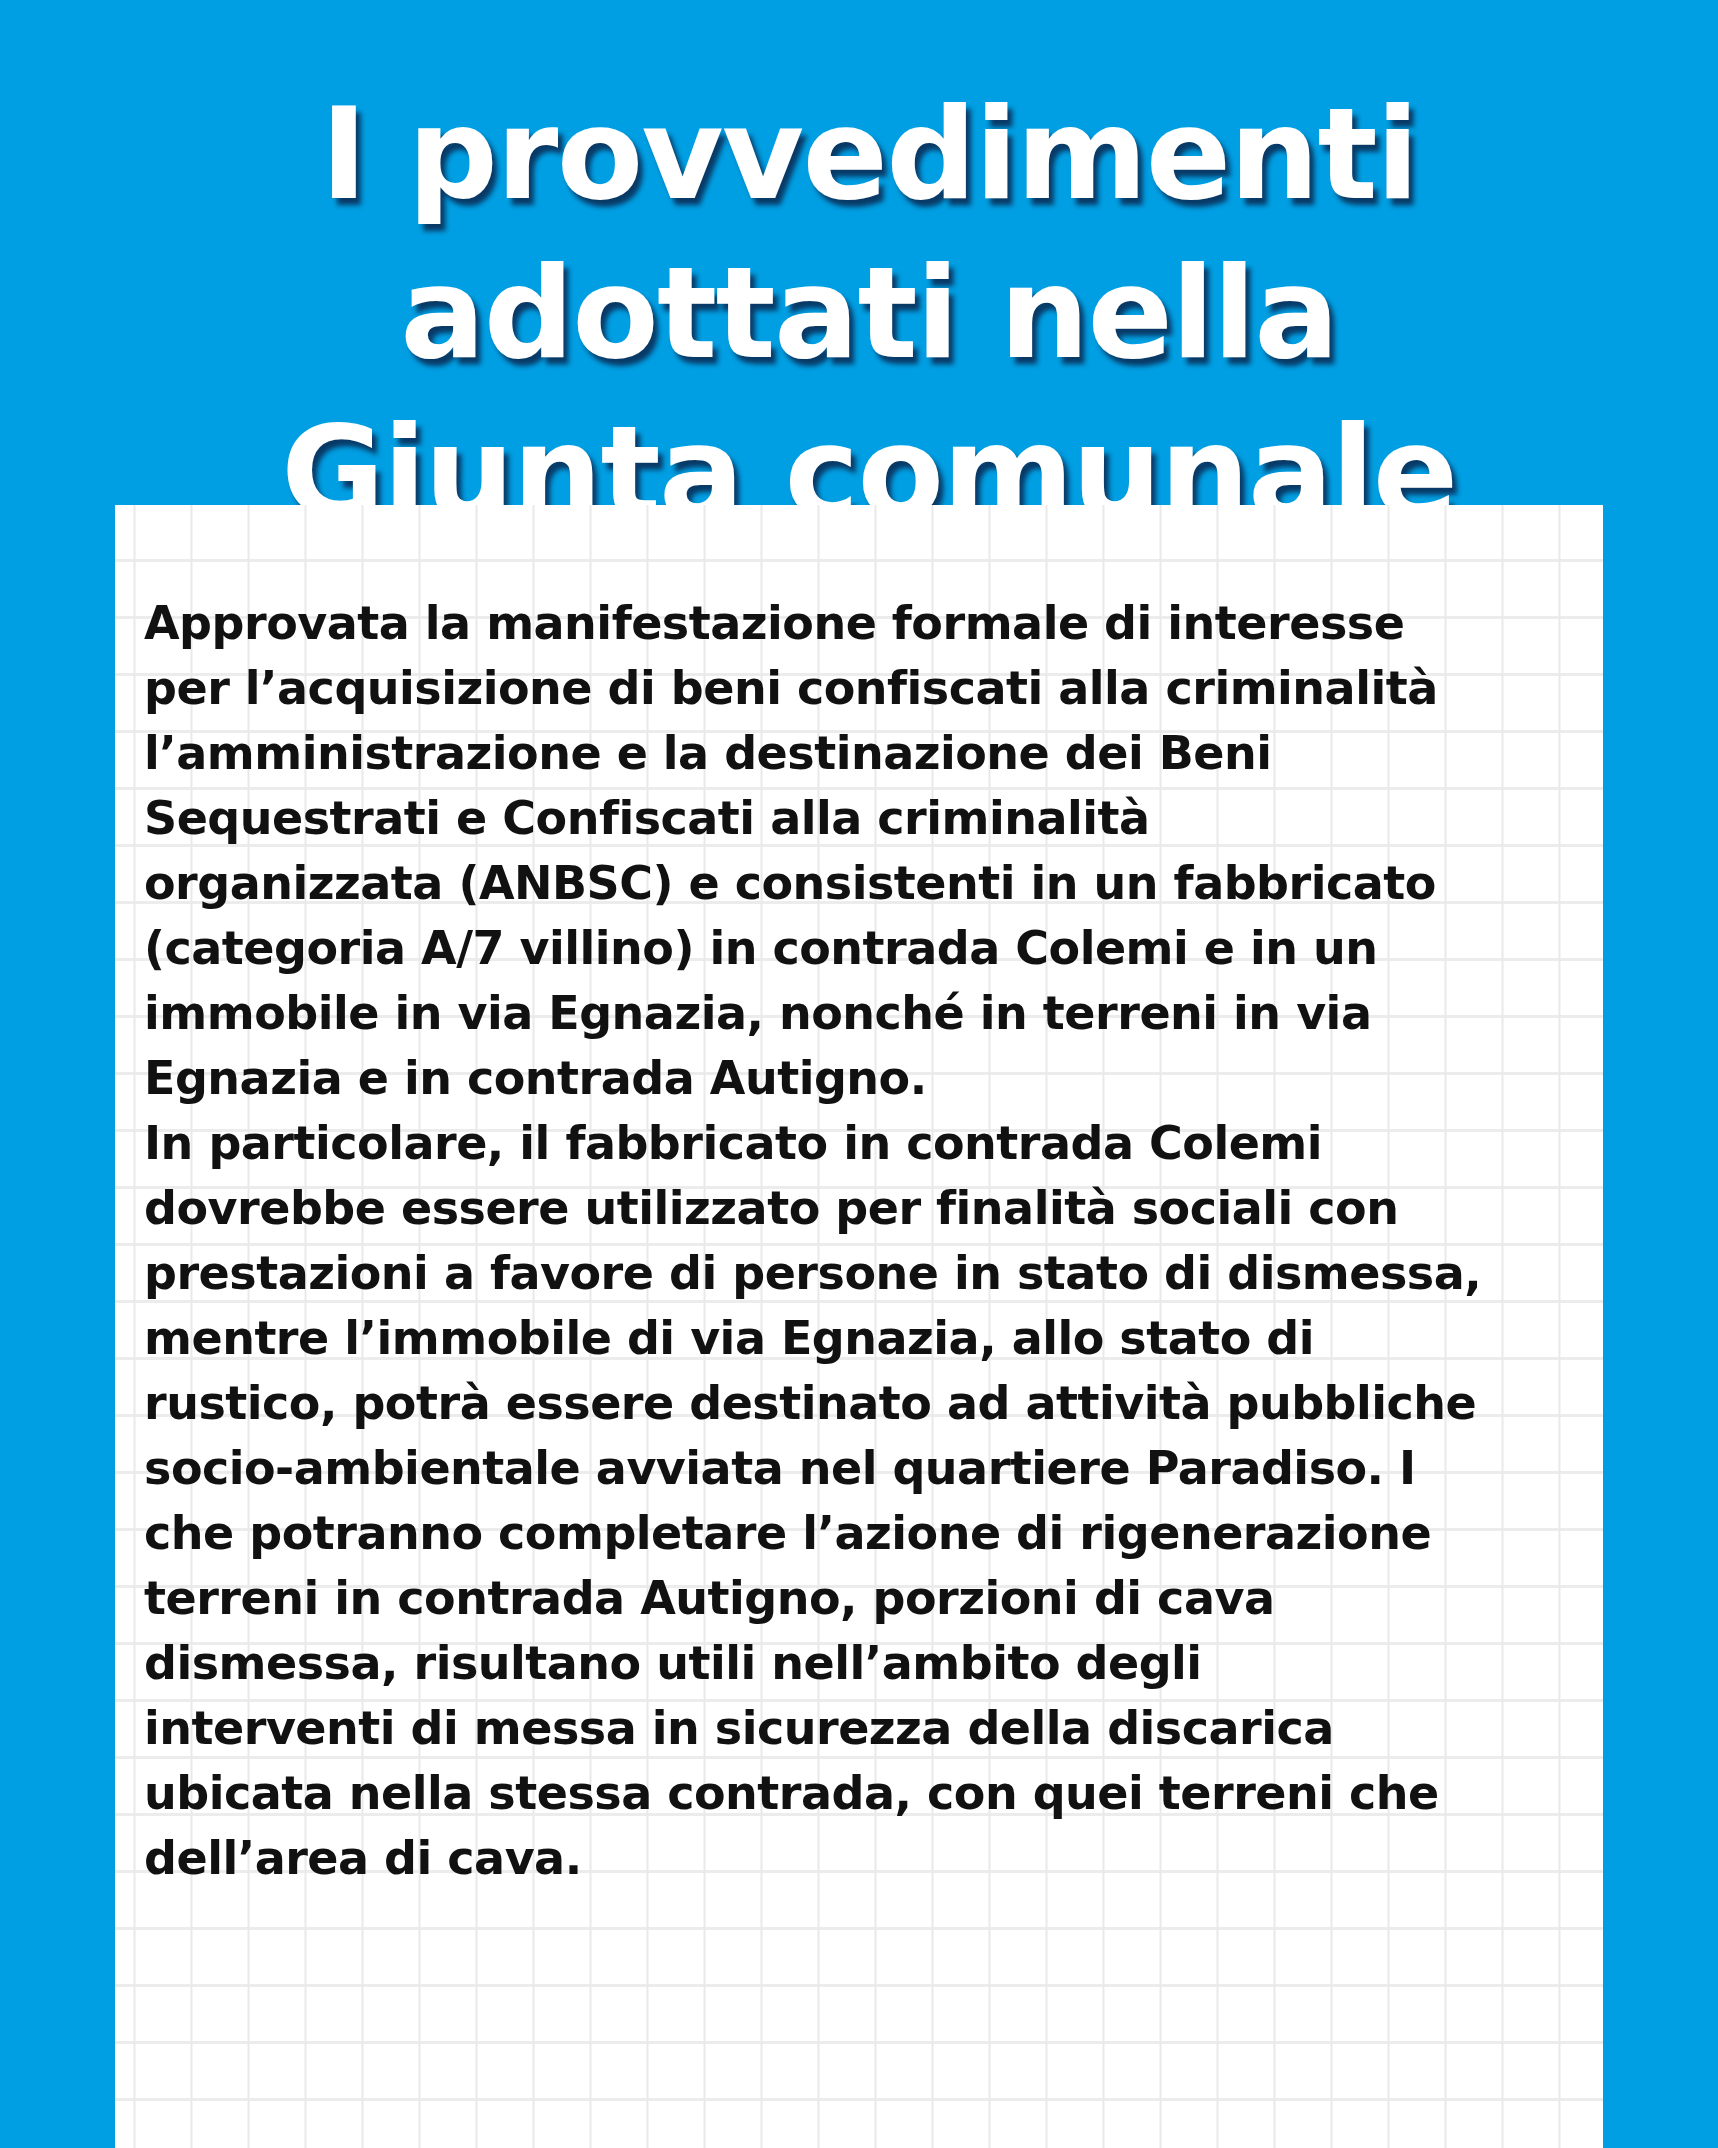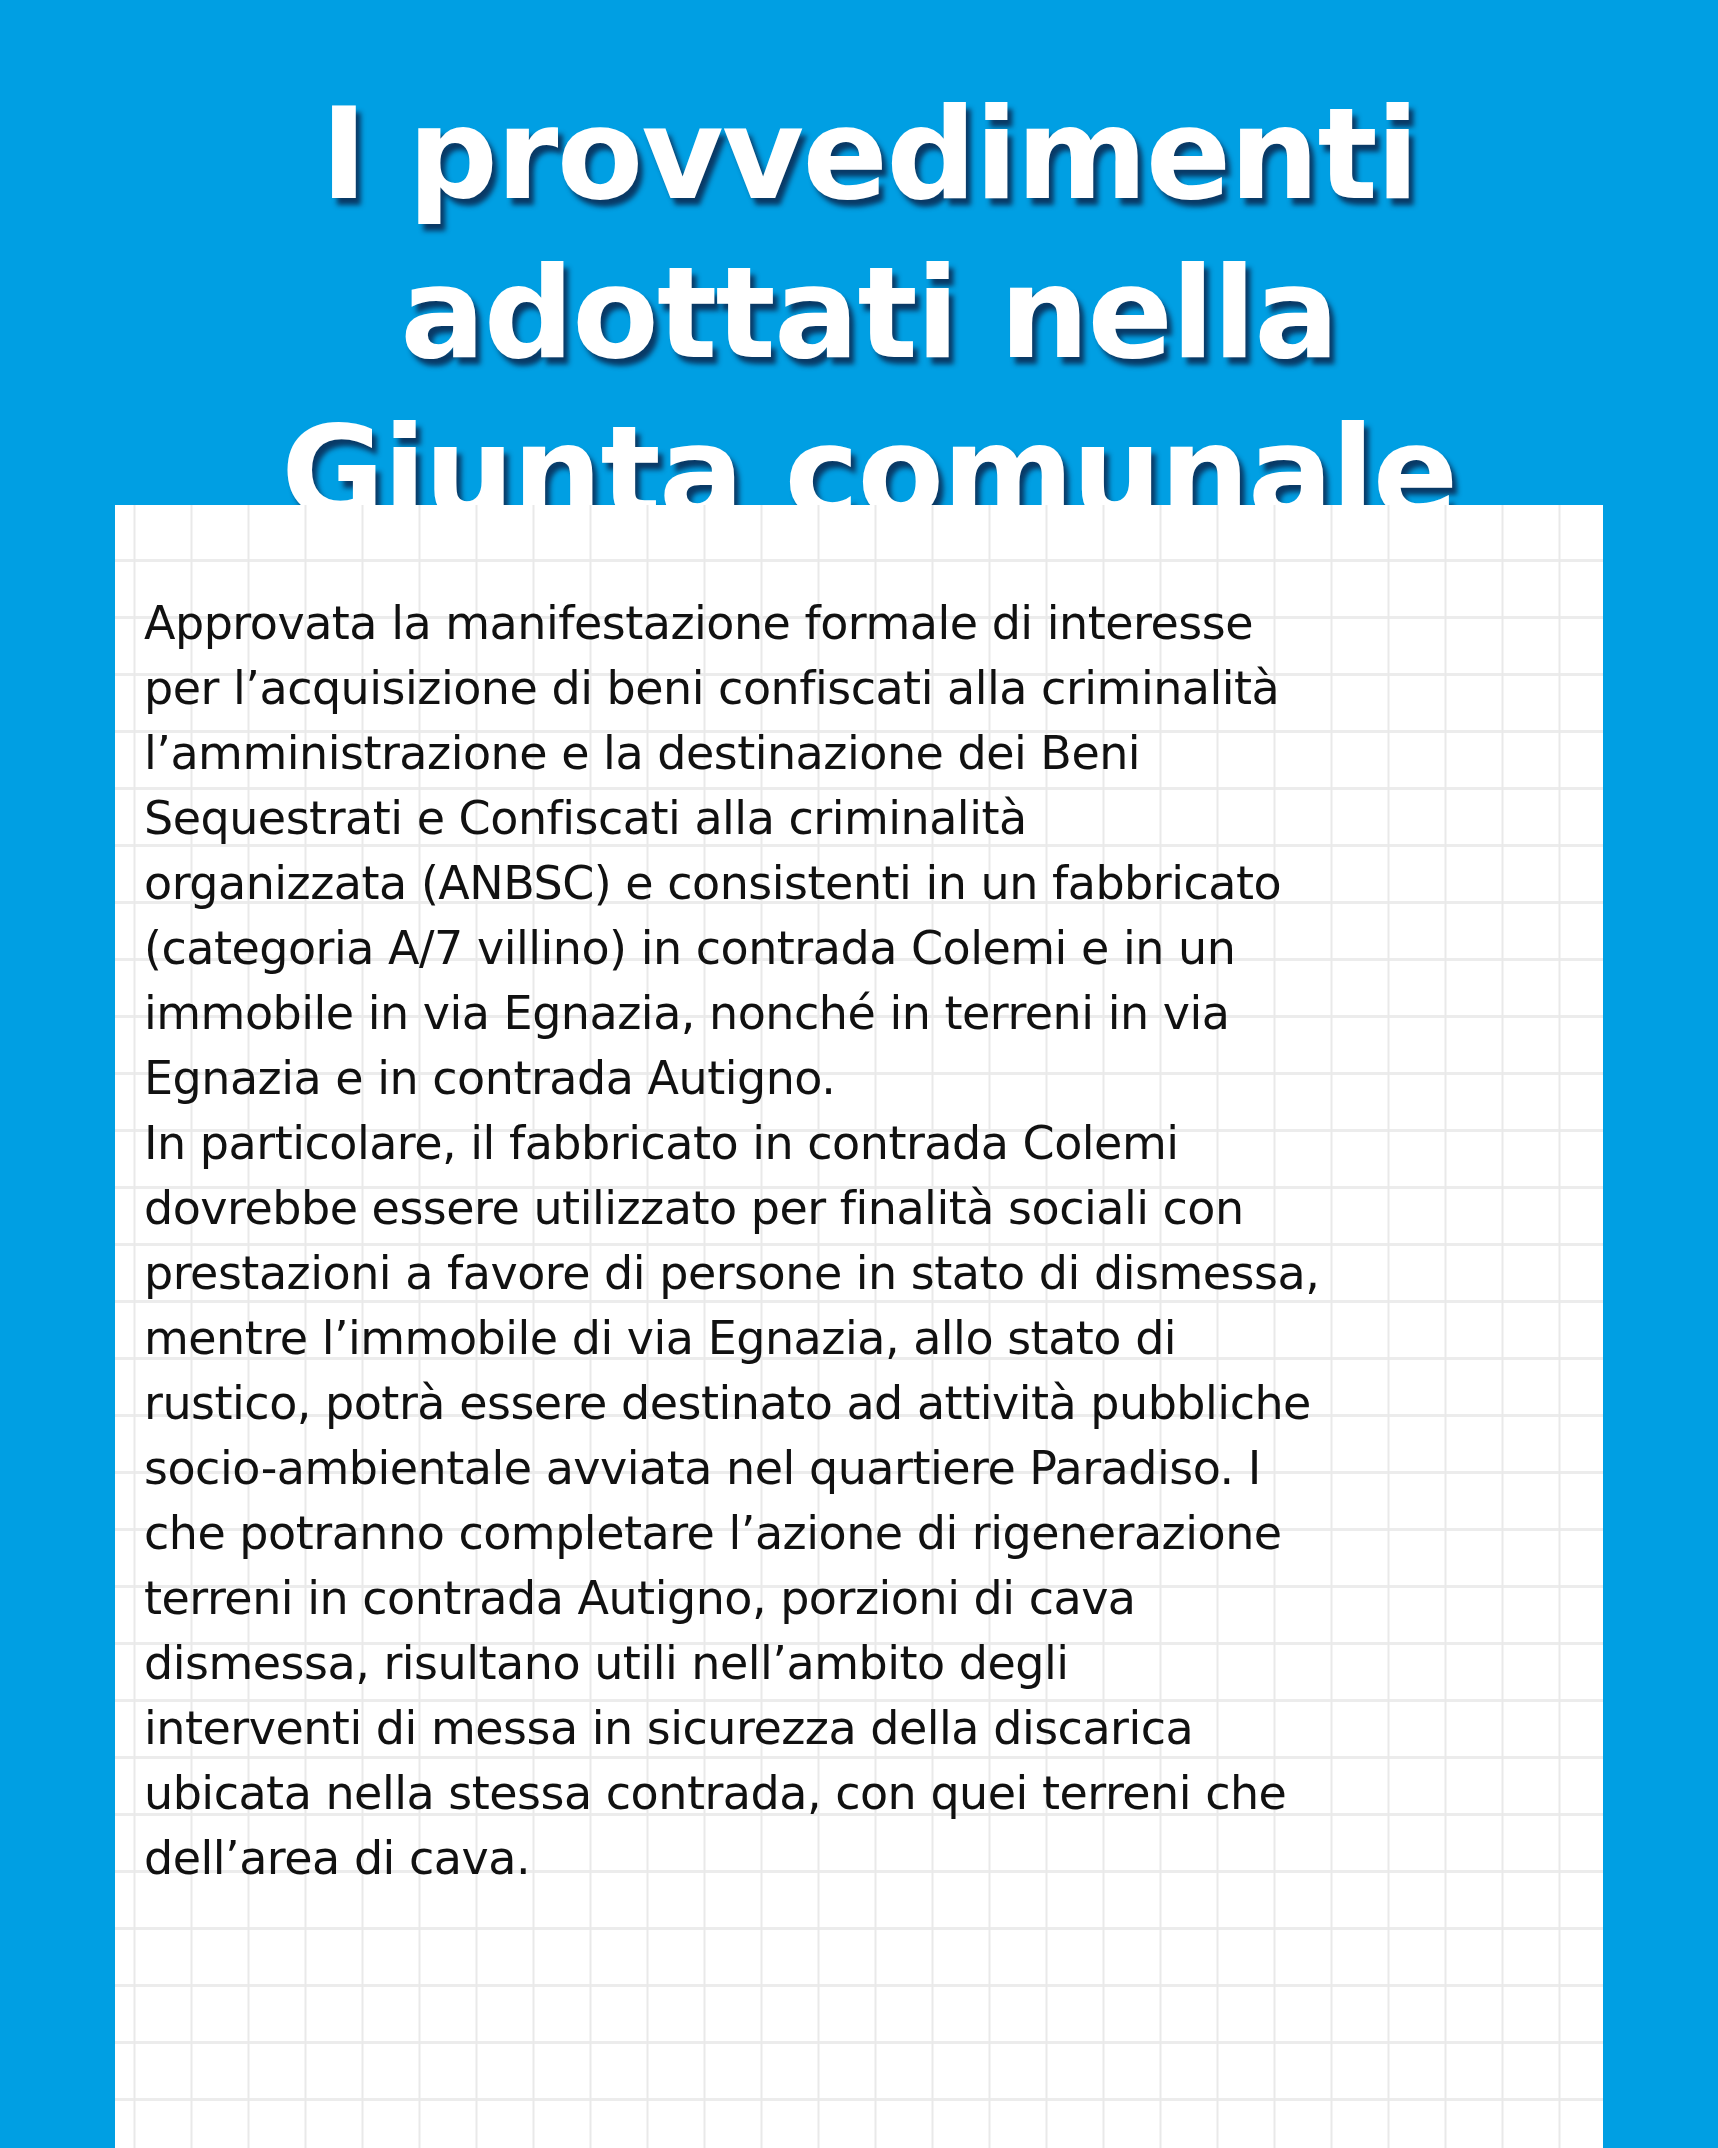--- a/index.html
+++ b/index.html
@@ -44,6 +44,7 @@
         linear-gradient(to bottom, #ececec 0px, #ececec 3.4px, transparent 3.4px);
       background-size: 57px 57px, 57px 57px;
       background-position: 18.5px 0px, 0px 54px;
+      font-weight: bold;
     }
     .body-text {
       position: absolute;

